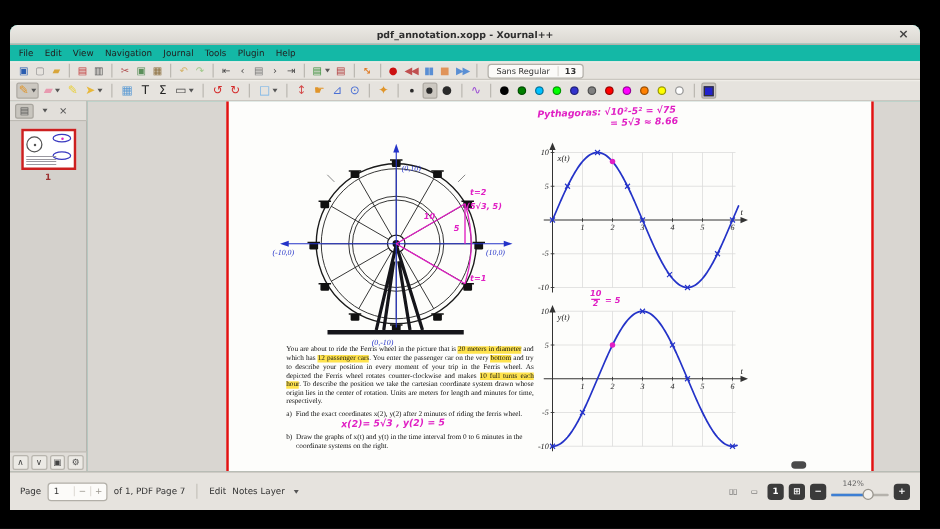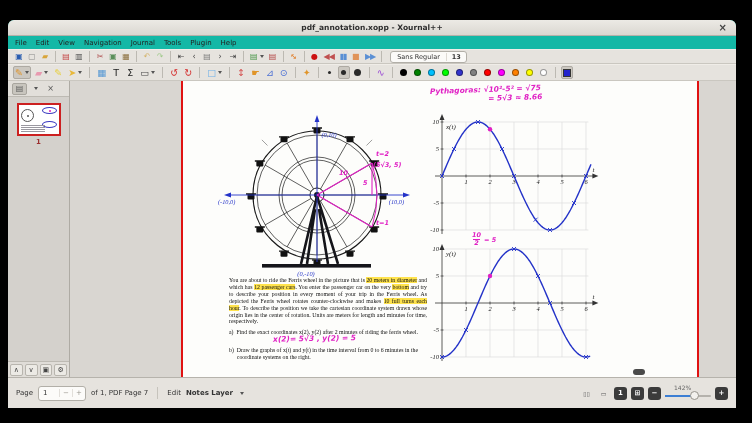--- a/index.html
+++ b/index.html
@@ -66,7 +66,7 @@
   .spin-val{width:20px;padding-left:4px}
   .spin-btn{width:13px;text-align:center;color:#9a978f;border-left:1px solid #e2dfda}
   .vsep{width:1px;height:12px;background:#c6c3bc;margin:0 4px}
-  .layer-val{font-weight:bold}
+  .layer-val{font-weight:normal}
   .status-right{margin-left:auto;display:flex;align-items:center;gap:4px}
   .sbi{width:13px;height:13px;border-radius:3px;display:inline-flex;align-items:center;justify-content:center}
   .sbi.dark{background:#3b3b3b;color:#fff;font-size:7px;font-weight:bold}

